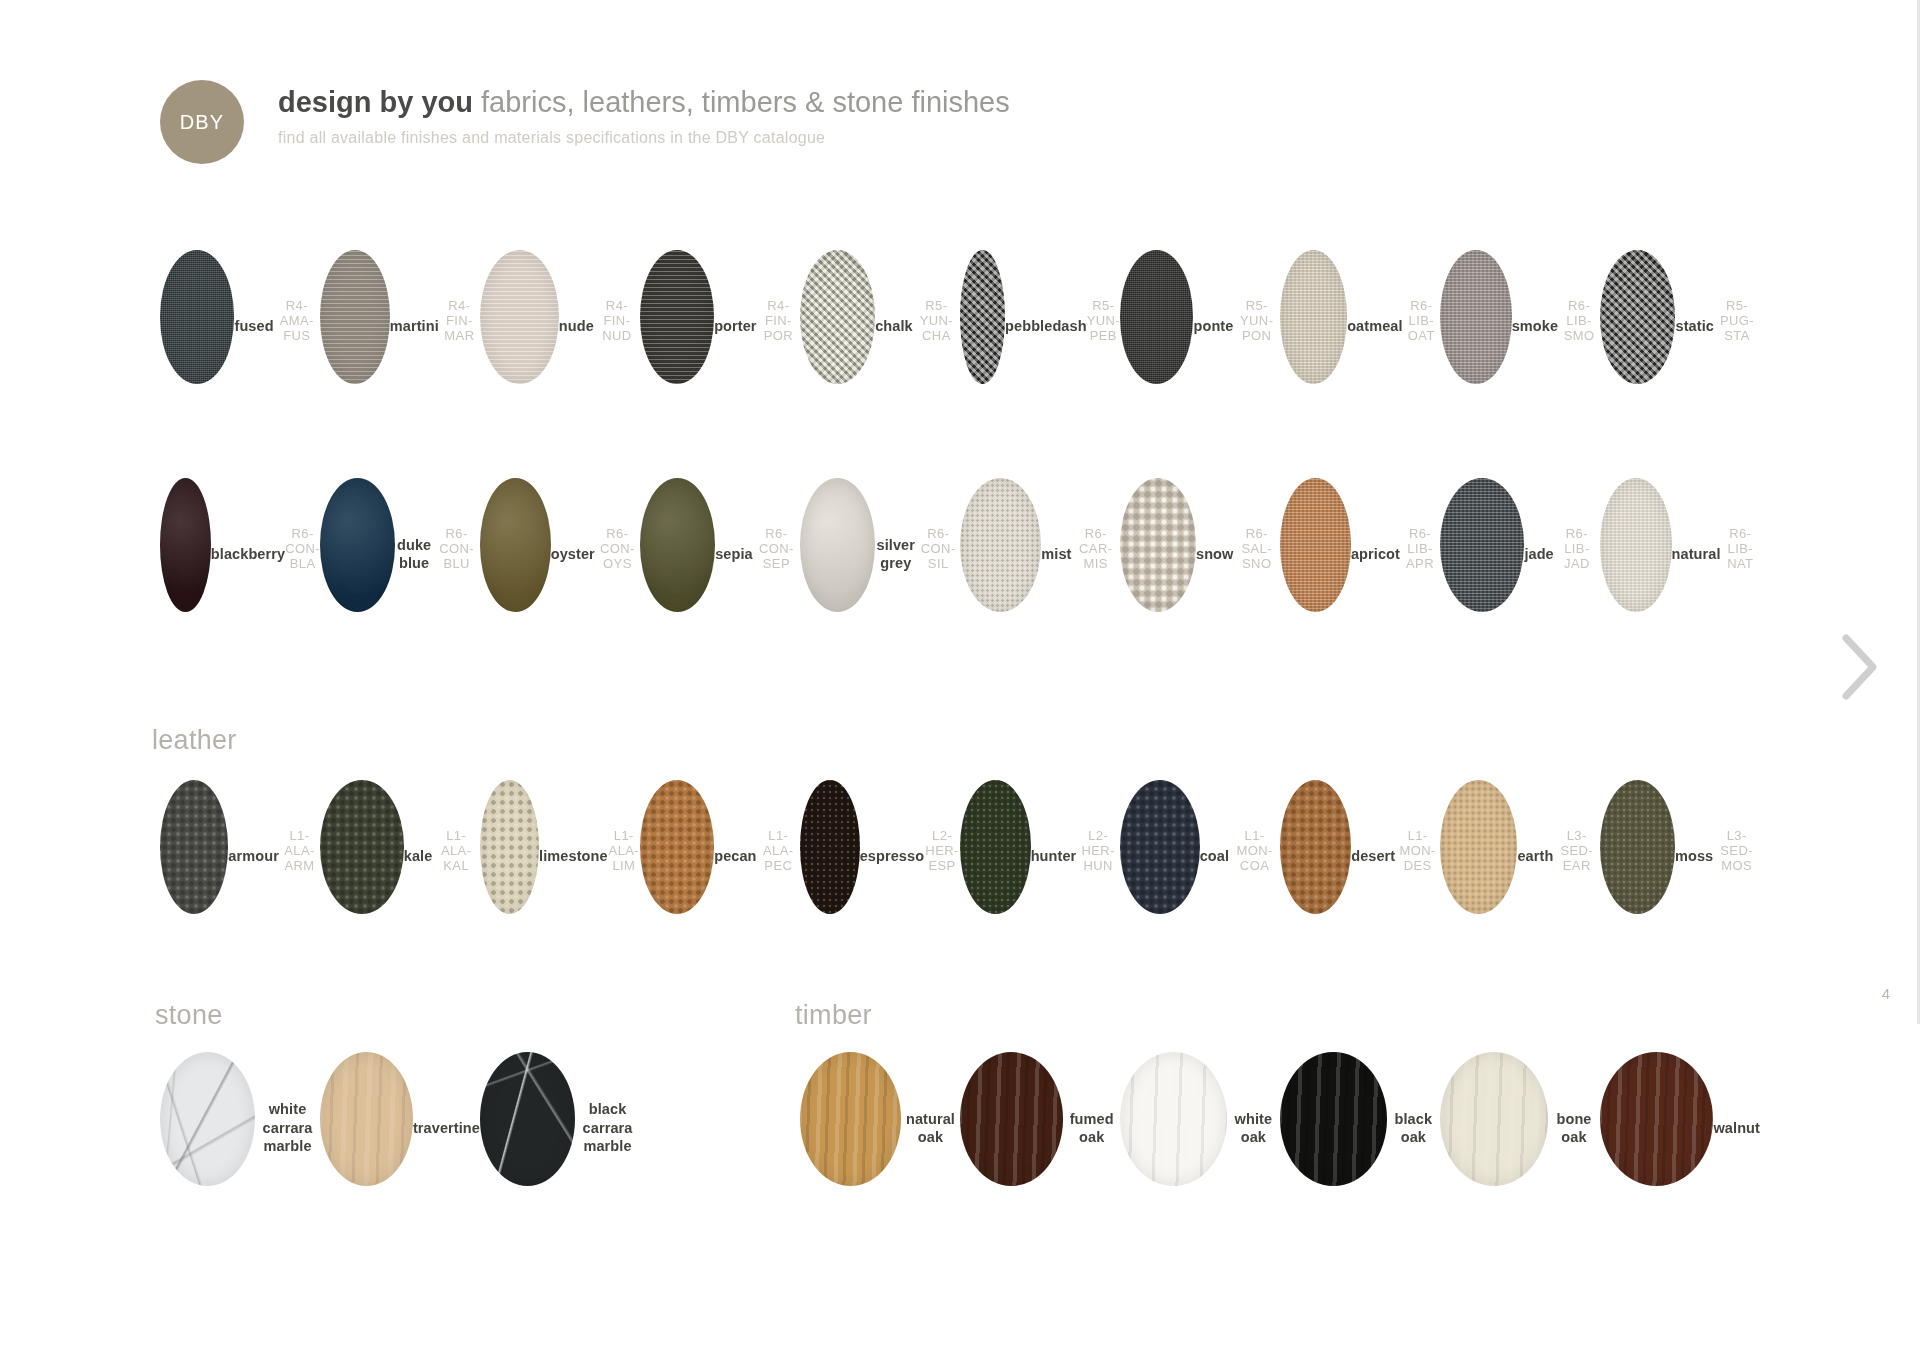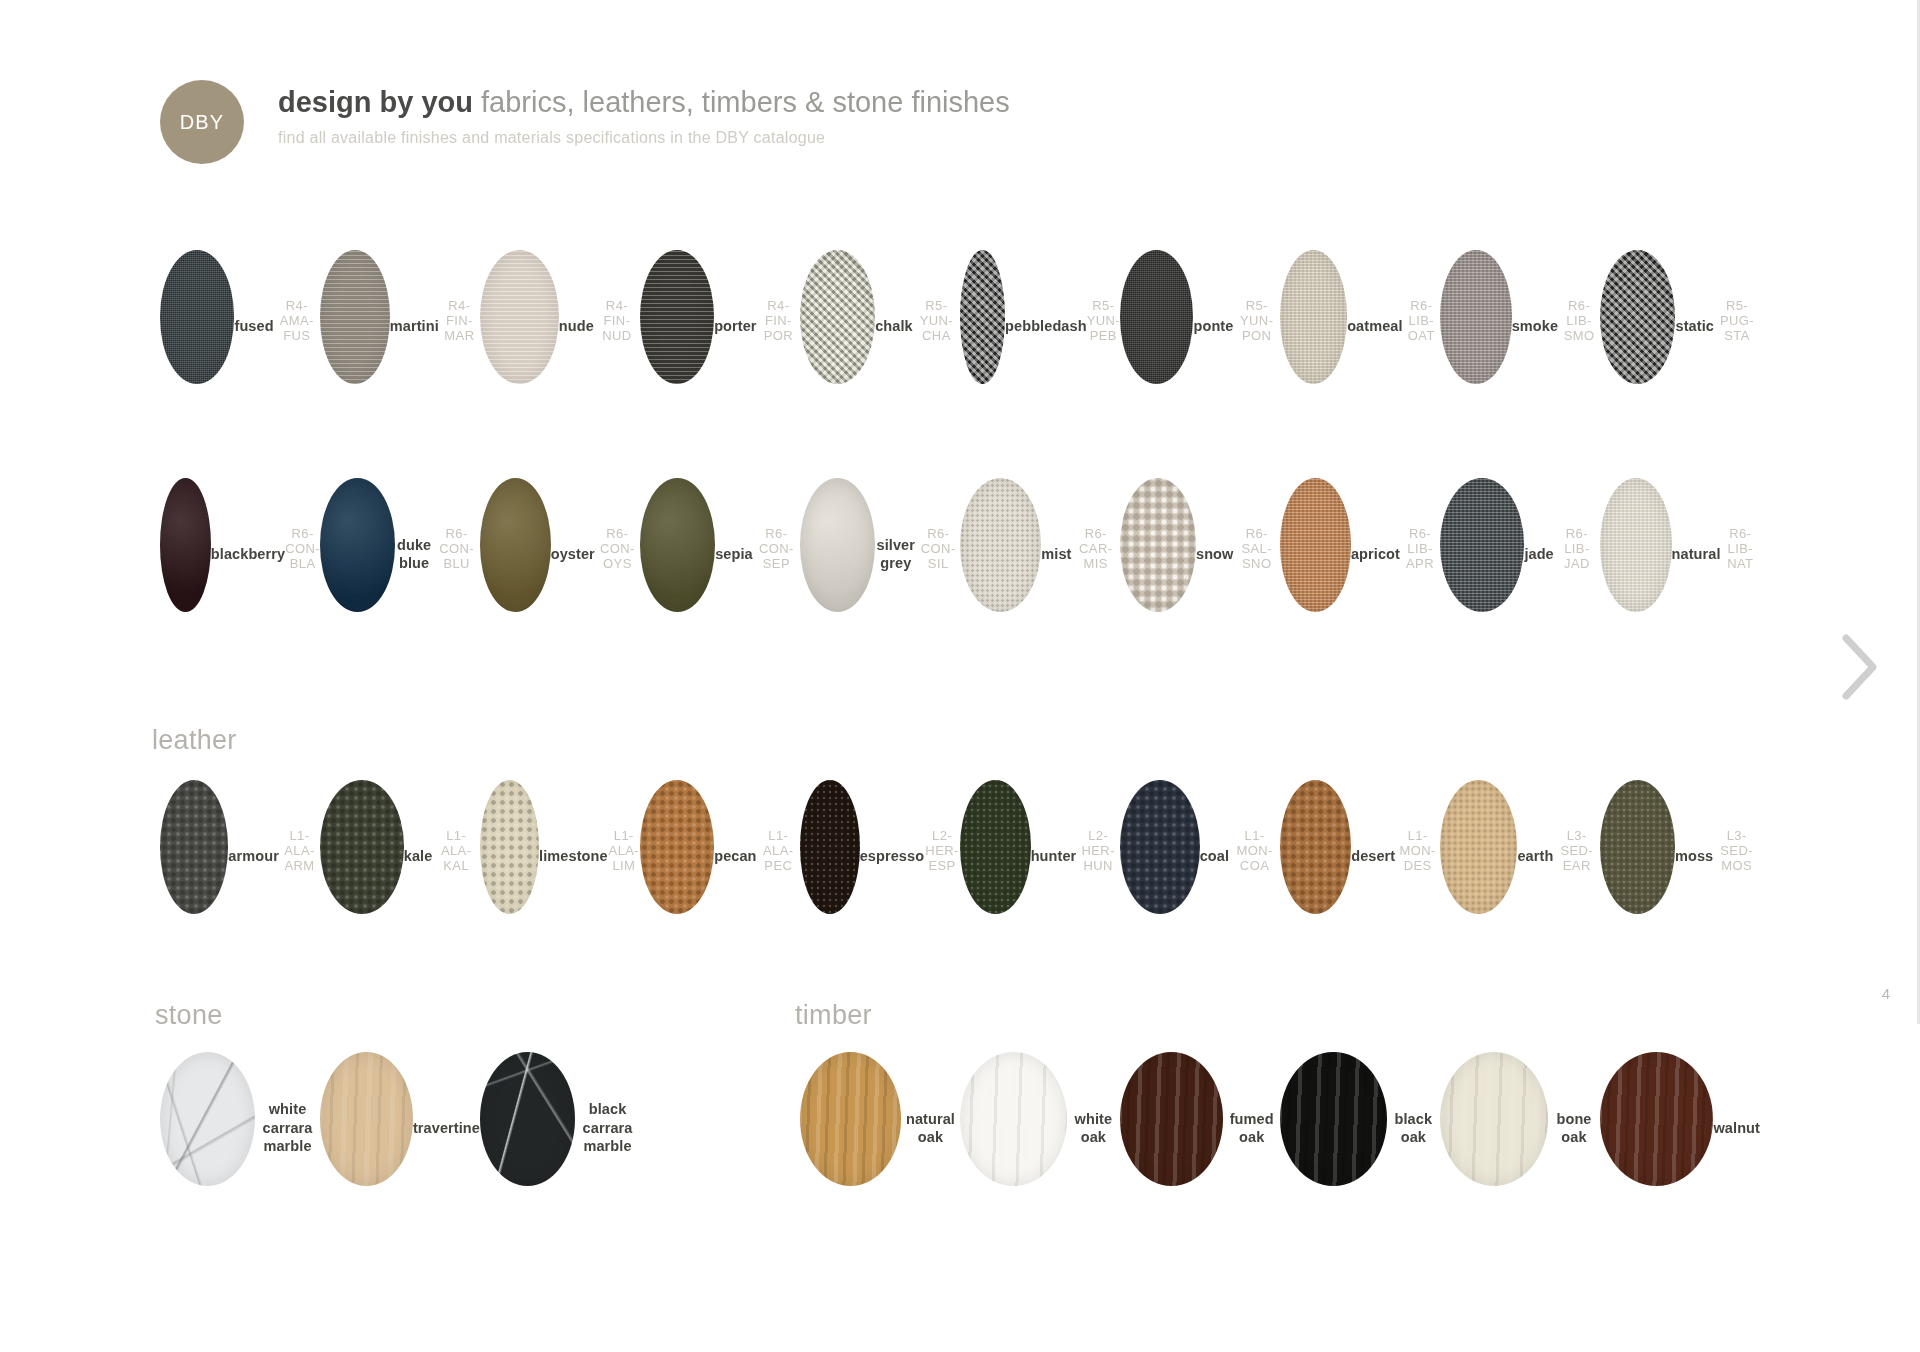--- a/index.html
+++ b/index.html
@@ -368,12 +368,12 @@
         <div class="sw-name">natural oak</div>
       </div>
       <div class="swatch">
+        <div class="disc tx-woodgrain" style="background-color: rgb(67, 32, 19);"></div>
+        <div class="sw-name">fumed oak</div>
+      </div>
+      <div class="swatch">
         <div class="disc tx-woodgrain-soft" style="background-color: rgb(247, 246, 243);"></div>
         <div class="sw-name">white oak</div>
-      </div>
-      <div class="swatch">
-        <div class="disc tx-woodgrain" style="background-color: rgb(67, 32, 19);"></div>
-        <div class="sw-name">fumed oak</div>
       </div>
       <div class="swatch">
         <div class="disc tx-woodgrain" style="background-color: rgb(17, 17, 16);"></div>

